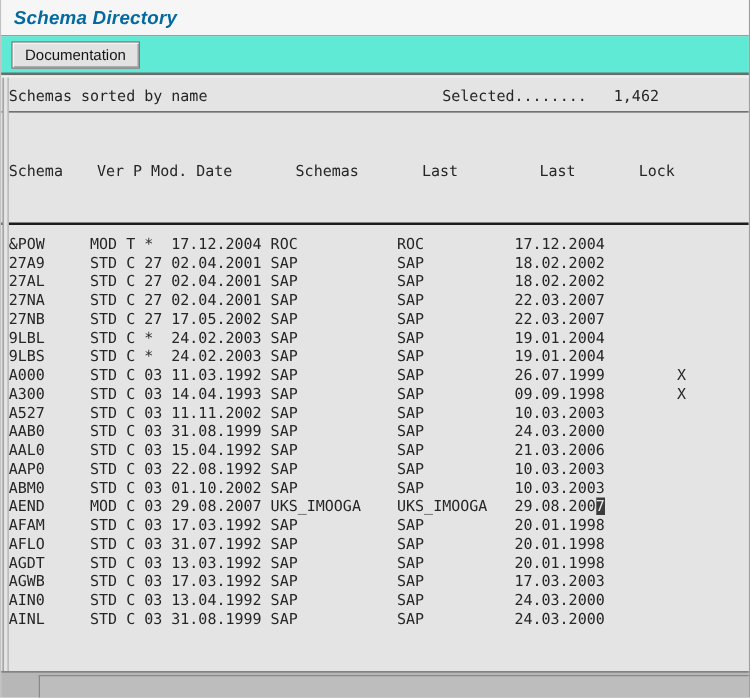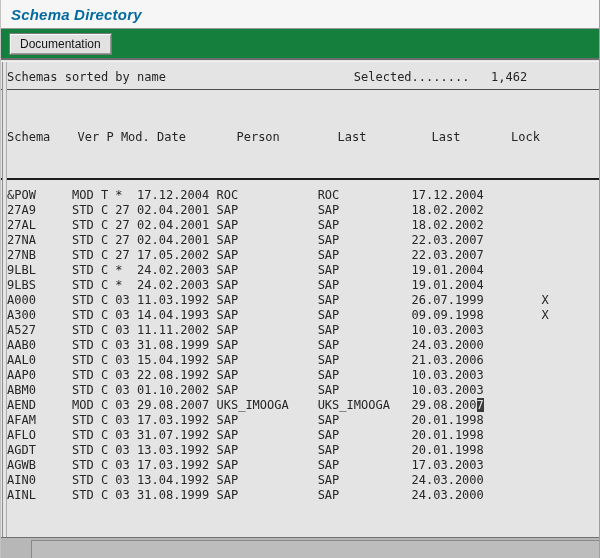--- a/index.html
+++ b/index.html
@@ -14,7 +14,7 @@
   .title{font-style:italic;font-weight:bold;font-size:15px;color:#0369a1;letter-spacing:.2px;}
 
   
-  .toolbar{height:29px;background:#15803d;border-bottom:2px solid #6c6c6c;}
+  .toolbar{height:29px;background:#5eead4;border-bottom:2px solid #6c6c6c;}
   .btn{
     display:inline-block;margin:4px 0 0 8px;padding:3px 10px;
     font-family:"Liberation Sans",sans-serif;font-size:12px;color:#141414;

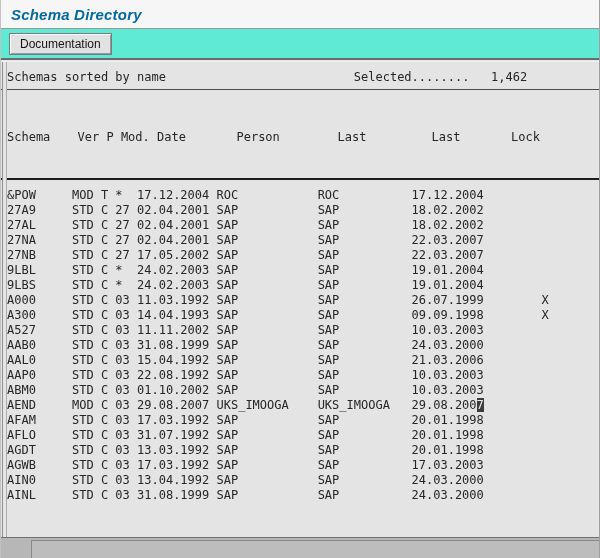--- a/index.html
+++ b/index.html
@@ -78,7 +78,7 @@
     <div class="rule1"></div>
 
     <div class="thead">
-      <div class="hline"><span class="h h-schema">Schema</span><span class="h h-ver">Ver</span><span class="h h-p">P</span><span class="h h-mod">Mod.</span><span class="h h-date">Date</span><span class="h h-person">Person</span><span class="h h-last1">Last</span><span class="h h-last2">Last</span><span class="h">Lock</span></div>
+      <div class="hline"><span class="h h-schema">Schema</span><span class="h h-ver">Ver</span><span class="h h-p">P</span><span class="h h-mod">Mod.</span><span class="h h-date">Date</span><span class="h h-person">Schemas</span><span class="h h-last1">Last</span><span class="h h-last2">Last</span><span class="h">Lock</span></div>
     </div>
 
     <div class="rule2"></div>

